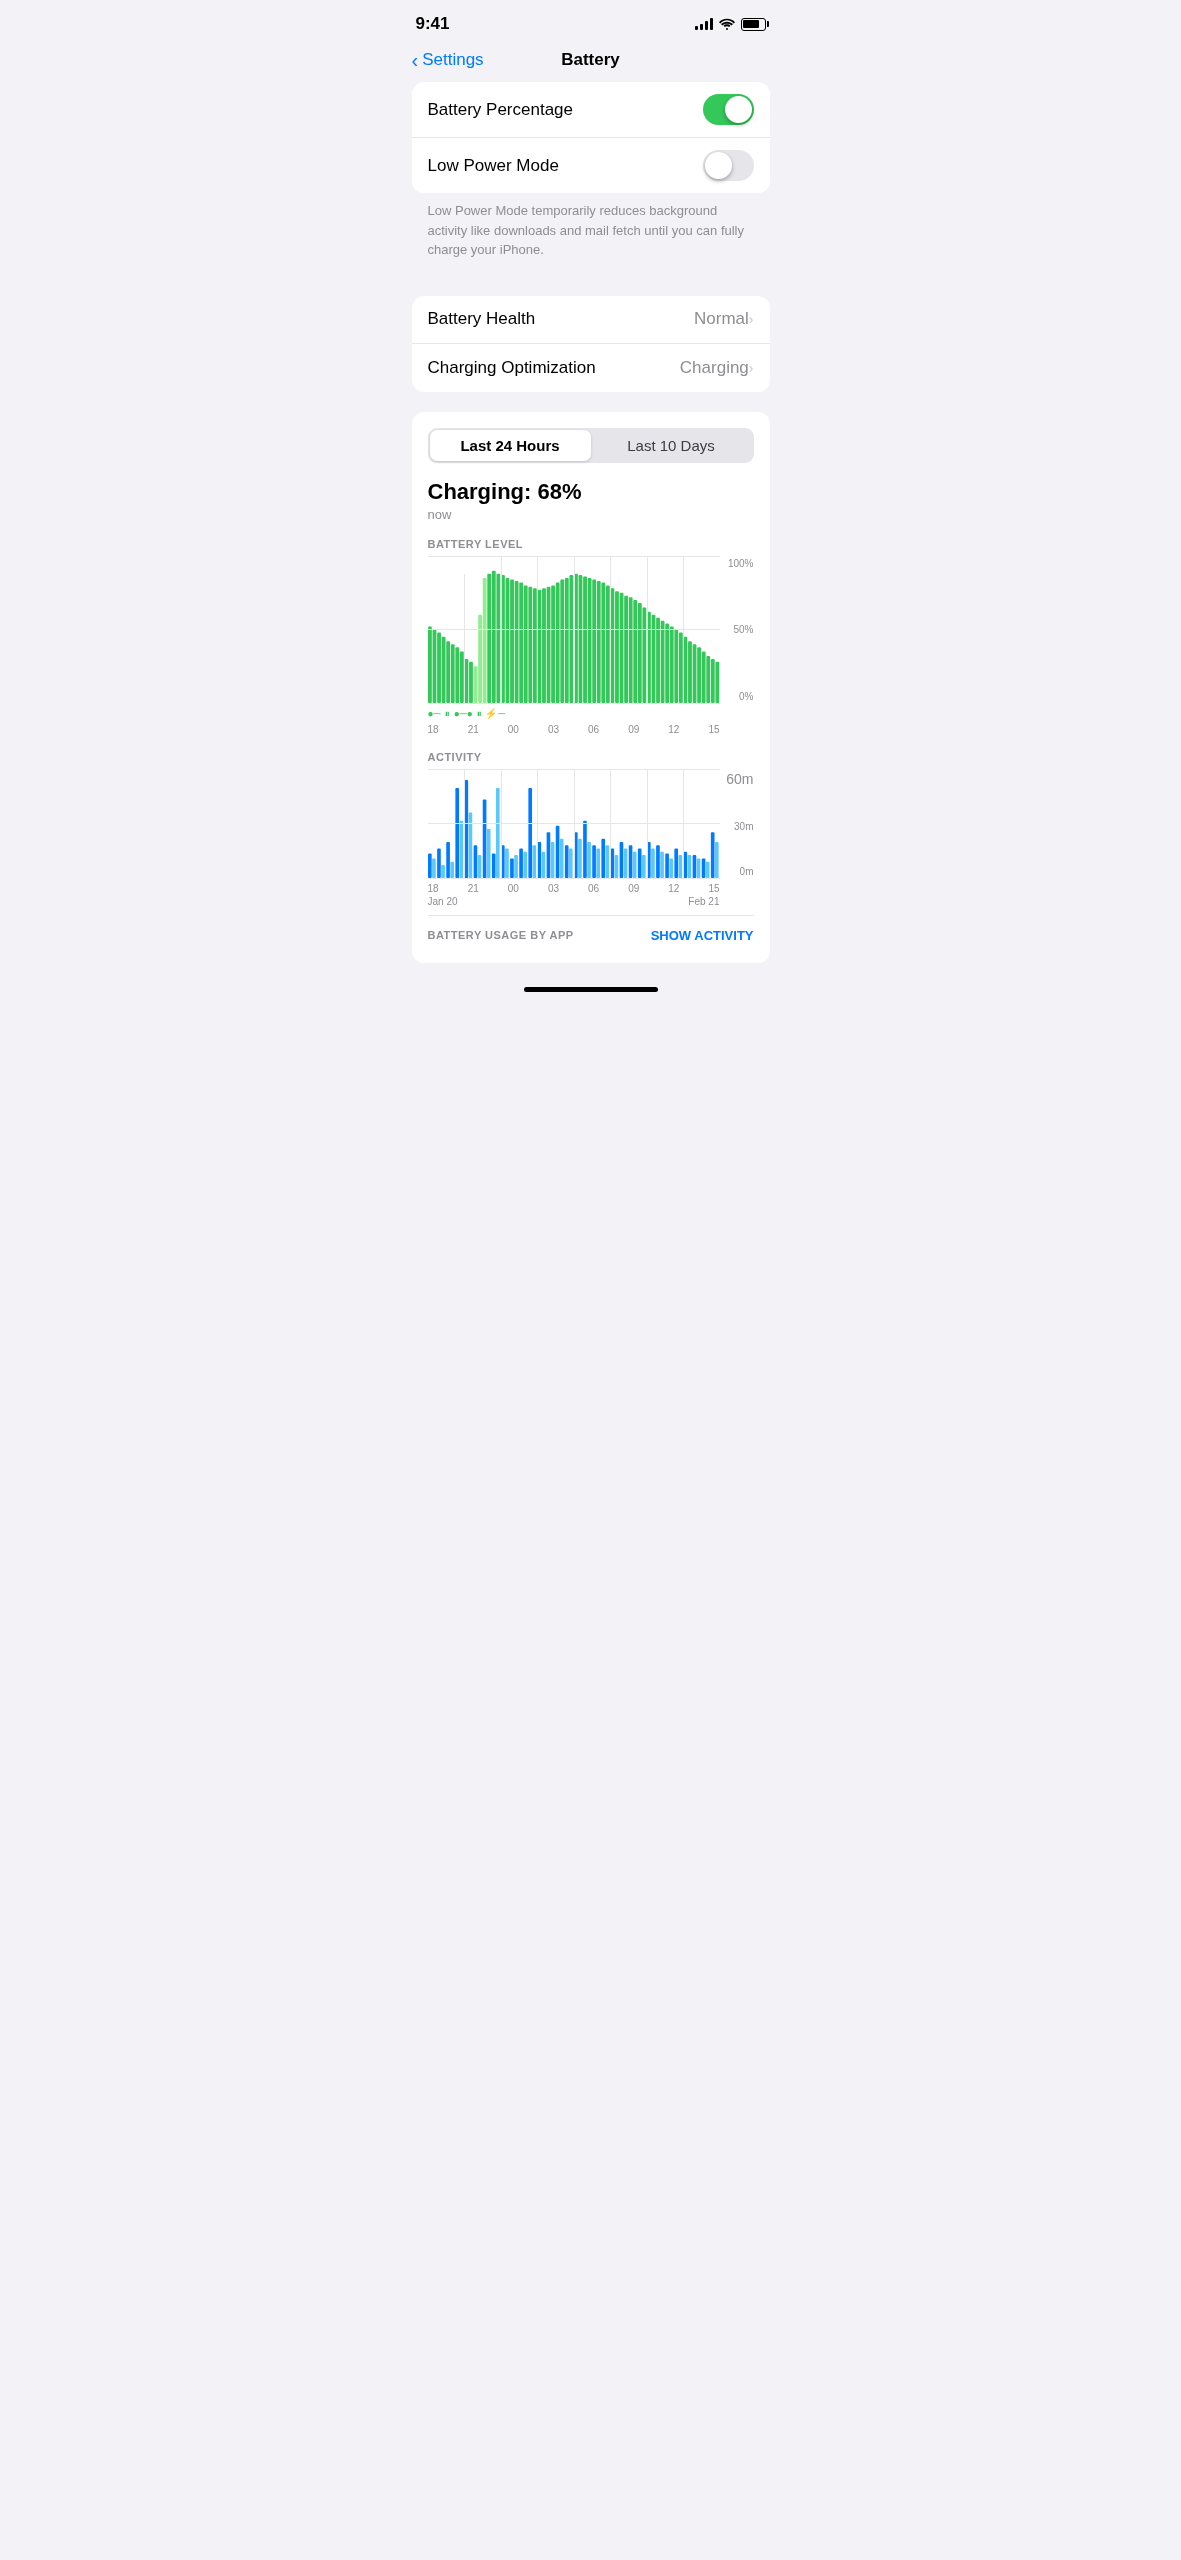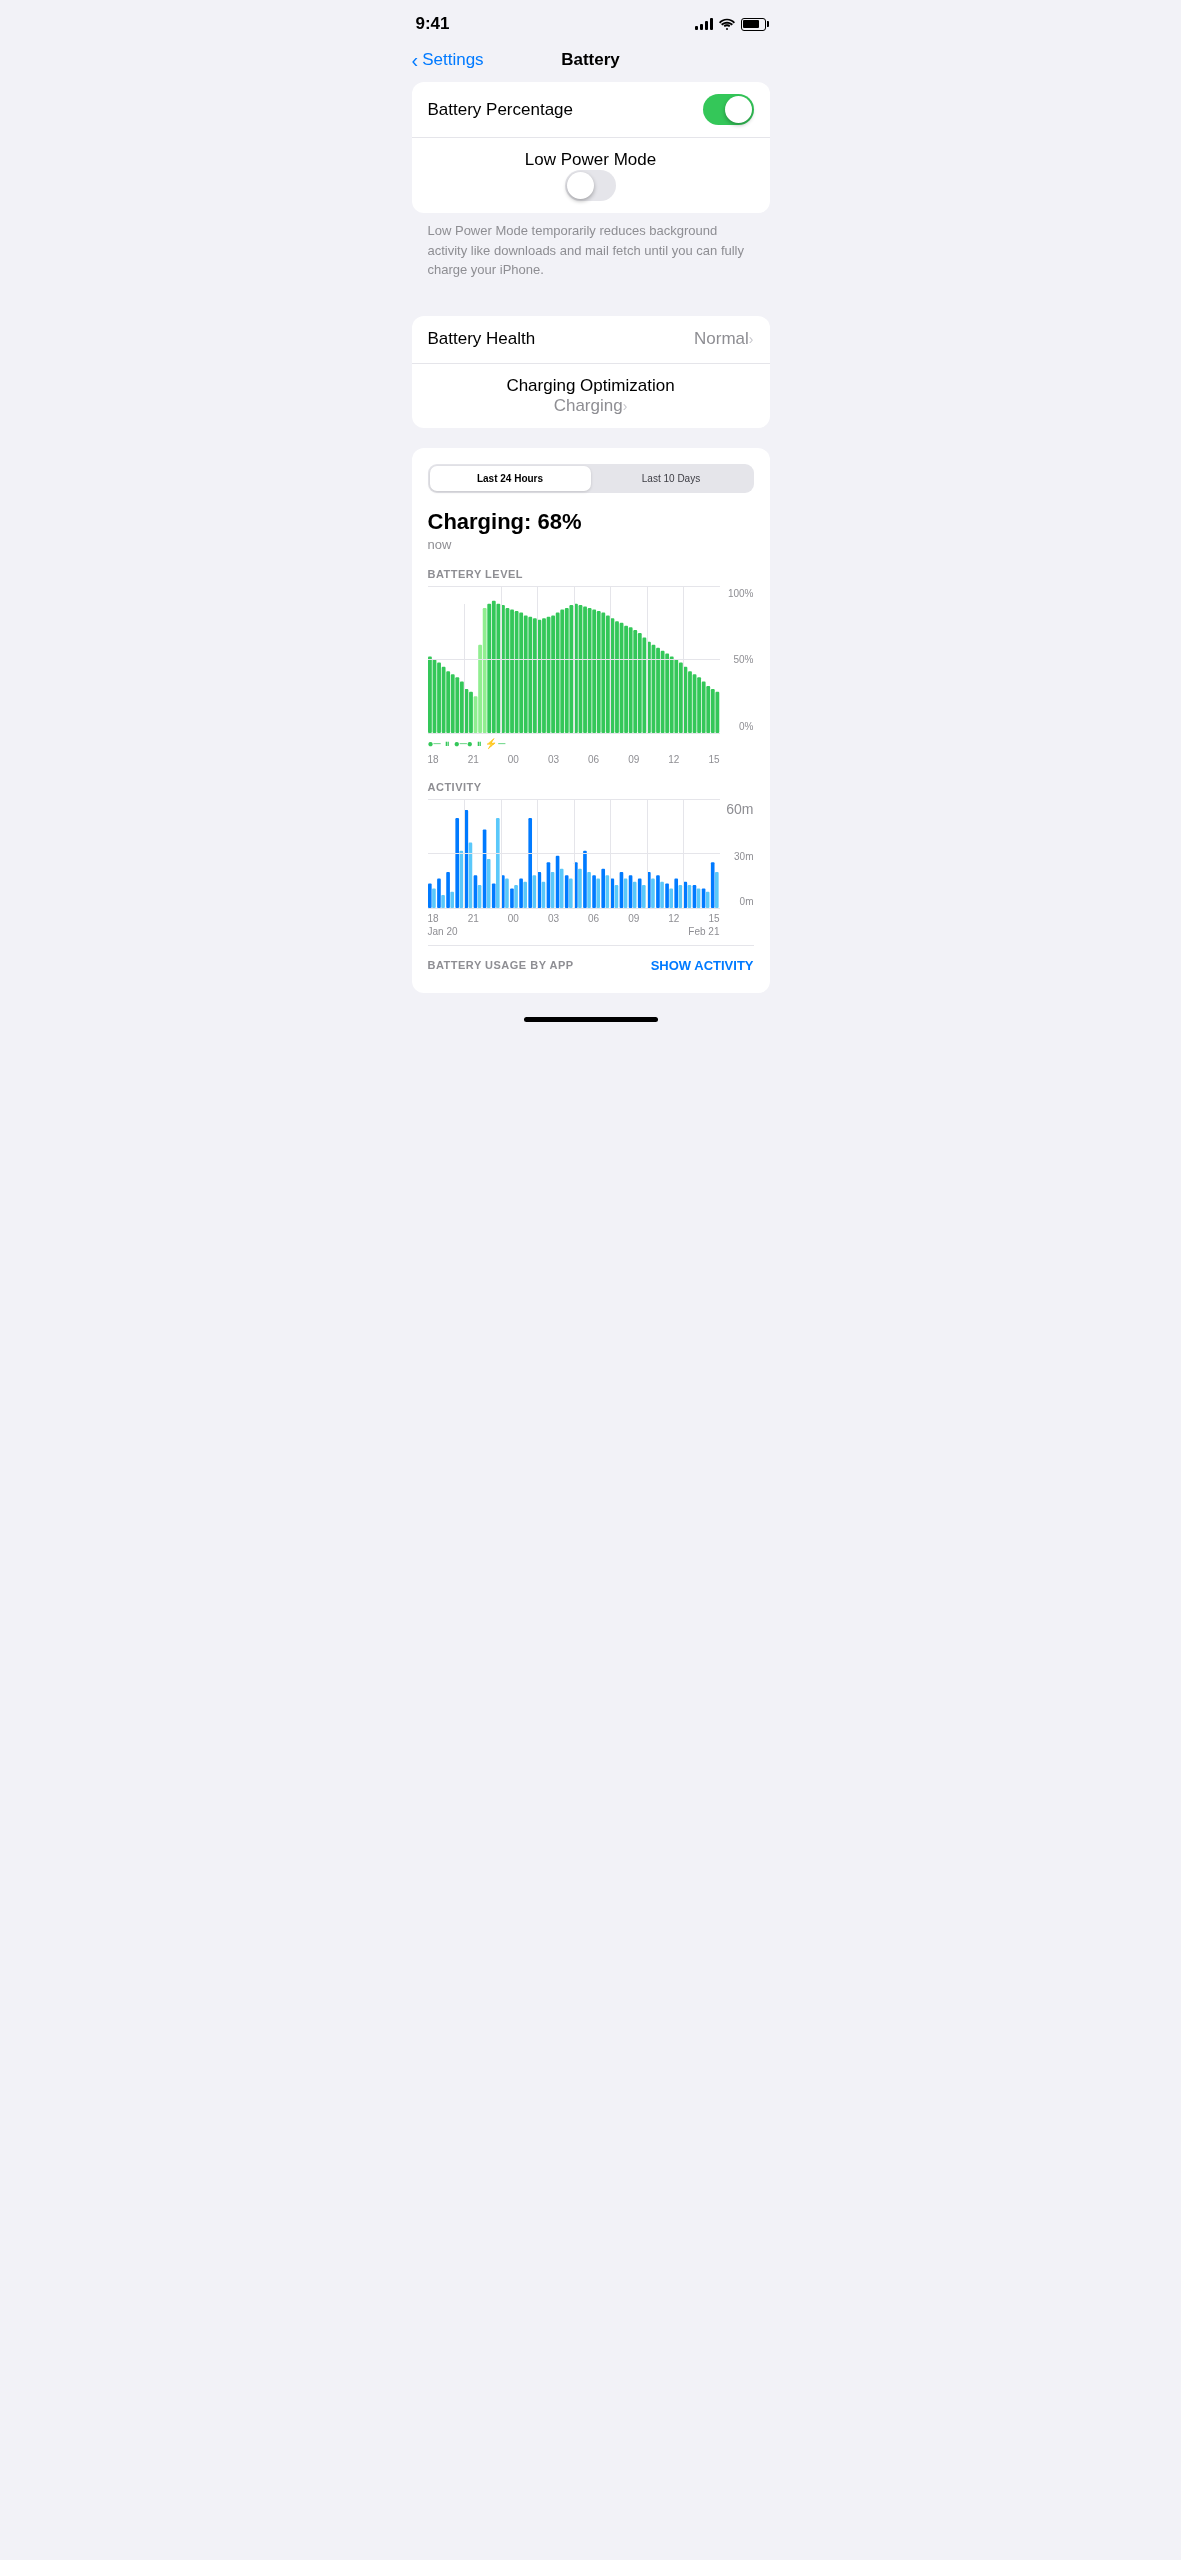--- a/index.html
+++ b/index.html
@@ -120,7 +120,6 @@
     }
     .settings-row:last-child {
       border-bottom: none;
-      flex-direction: column;
     }
     .settings-row-label {
       font-size: 17px;

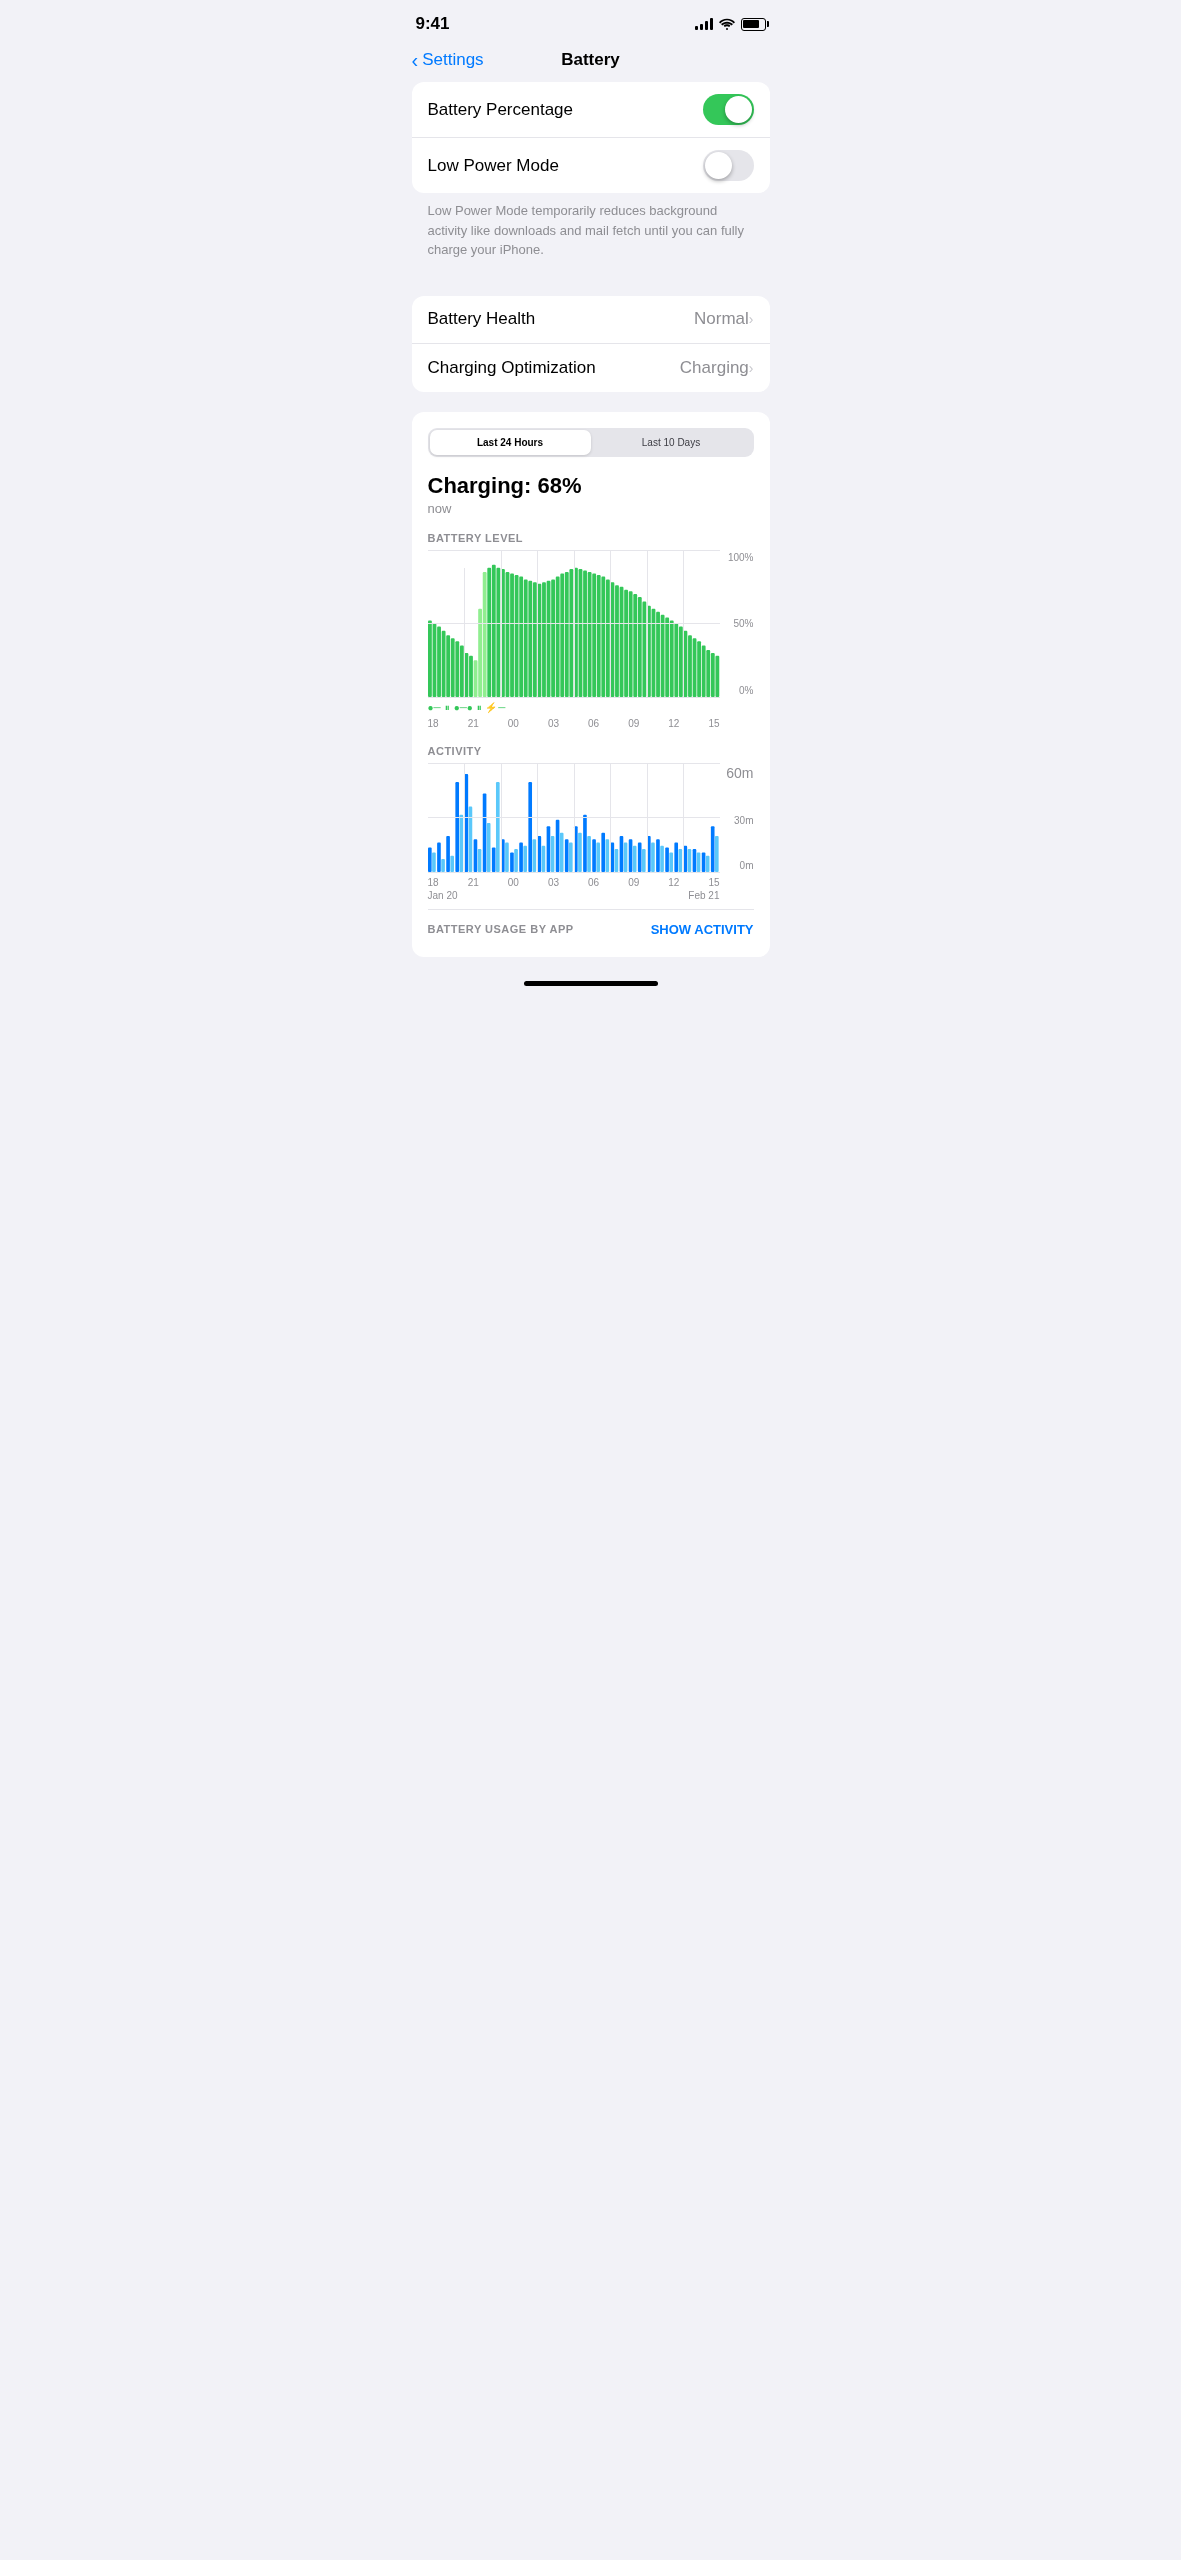--- a/index.html
+++ b/index.html
@@ -189,7 +189,7 @@
       flex: 1;
       padding: 7px 12px;
       text-align: center;
-      font-size: 10px;
+      font-size: 15px;
       font-weight: 500;
       border-radius: 7px;
       cursor: pointer;

